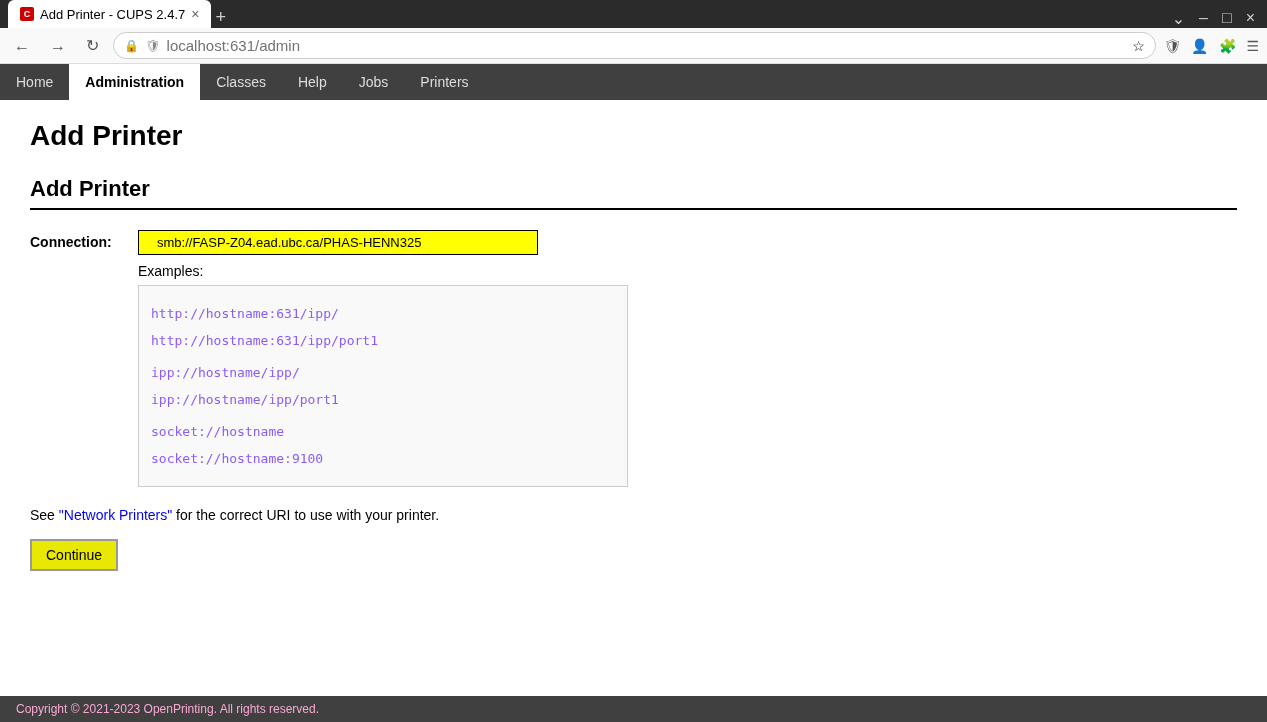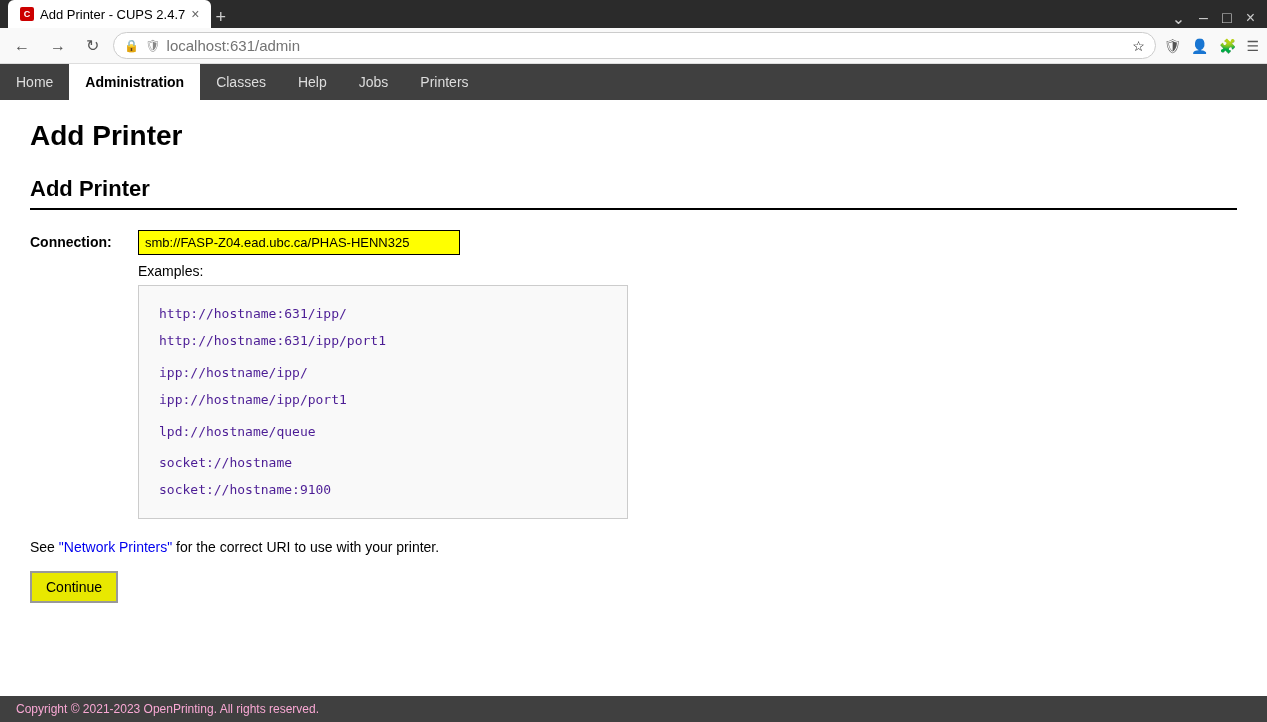--- a/index.html
+++ b/index.html
@@ -144,8 +144,8 @@
       padding-top: 4px;
     }
     .form-input {
-      width: 322px;
-      padding: 4px 6px;
+      width: 400px;
+      padding: 4px 18px;
       font-size: 13px;
       border: 1px solid #000;
       background: #ffff00;

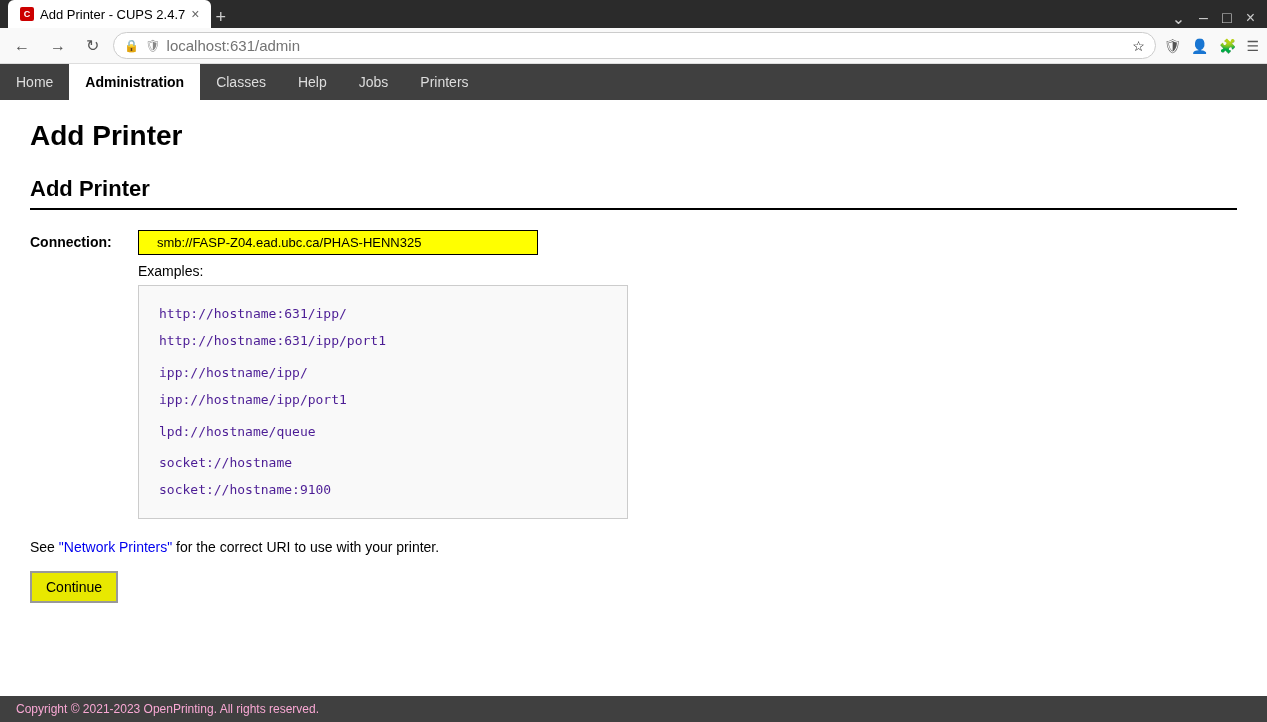--- a/index.html
+++ b/index.html
@@ -160,12 +160,12 @@
       margin-left: 108px;
       border: 1px solid #ccc;
       background: #f9f9f9;
-      padding: 12px 20px;
+      padding: 12px 12px;
       width: 490px;
       font-family: monospace;
       font-size: 13px;
       line-height: 1.8;
-      color: #4c1d95;
+      color: #8b5cf6;
     }
     .examples-box p {
       margin: 4px 0;

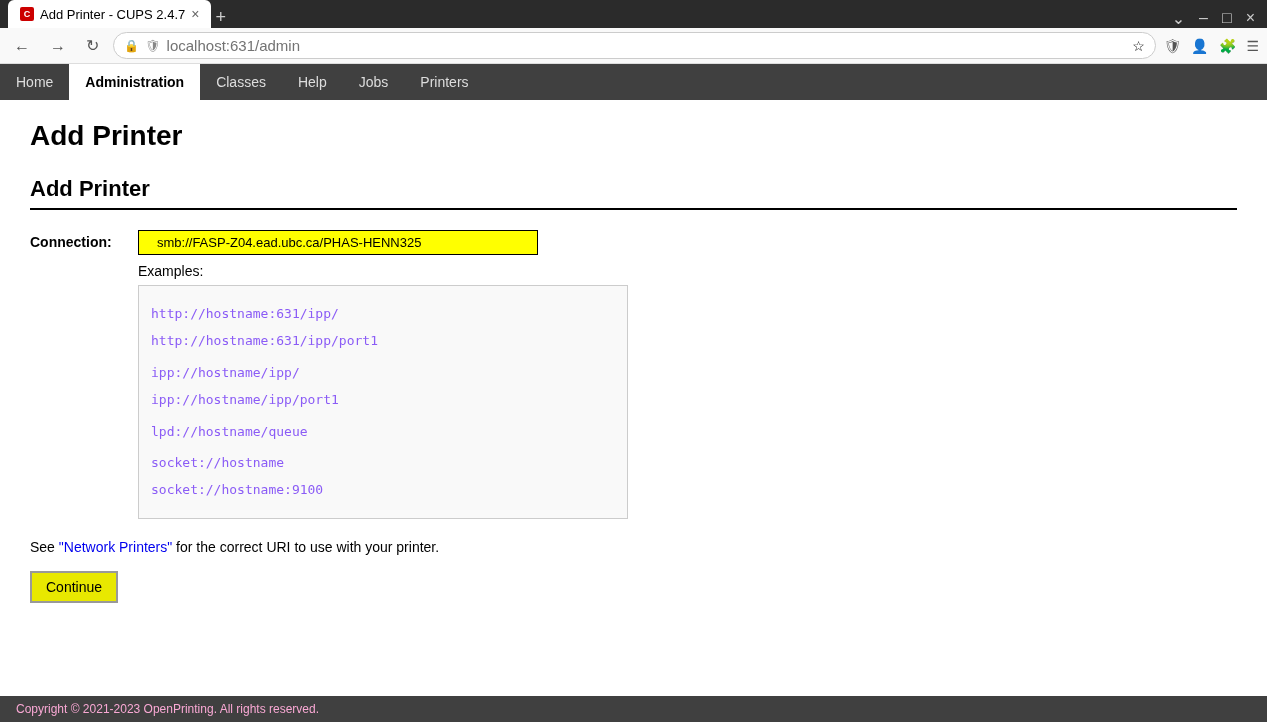--- a/index.html
+++ b/index.html
@@ -266,7 +266,6 @@
     <p>http://hostname:631/ipp/port1</p>
     <p class="gap">ipp://hostname/ipp/</p>
     <p>ipp://hostname/ipp/port1</p>
-    <p class="gap">lpd://hostname/queue</p>
     <p class="gap">socket://hostname</p>
     <p>socket://hostname:9100</p>
   </div>

